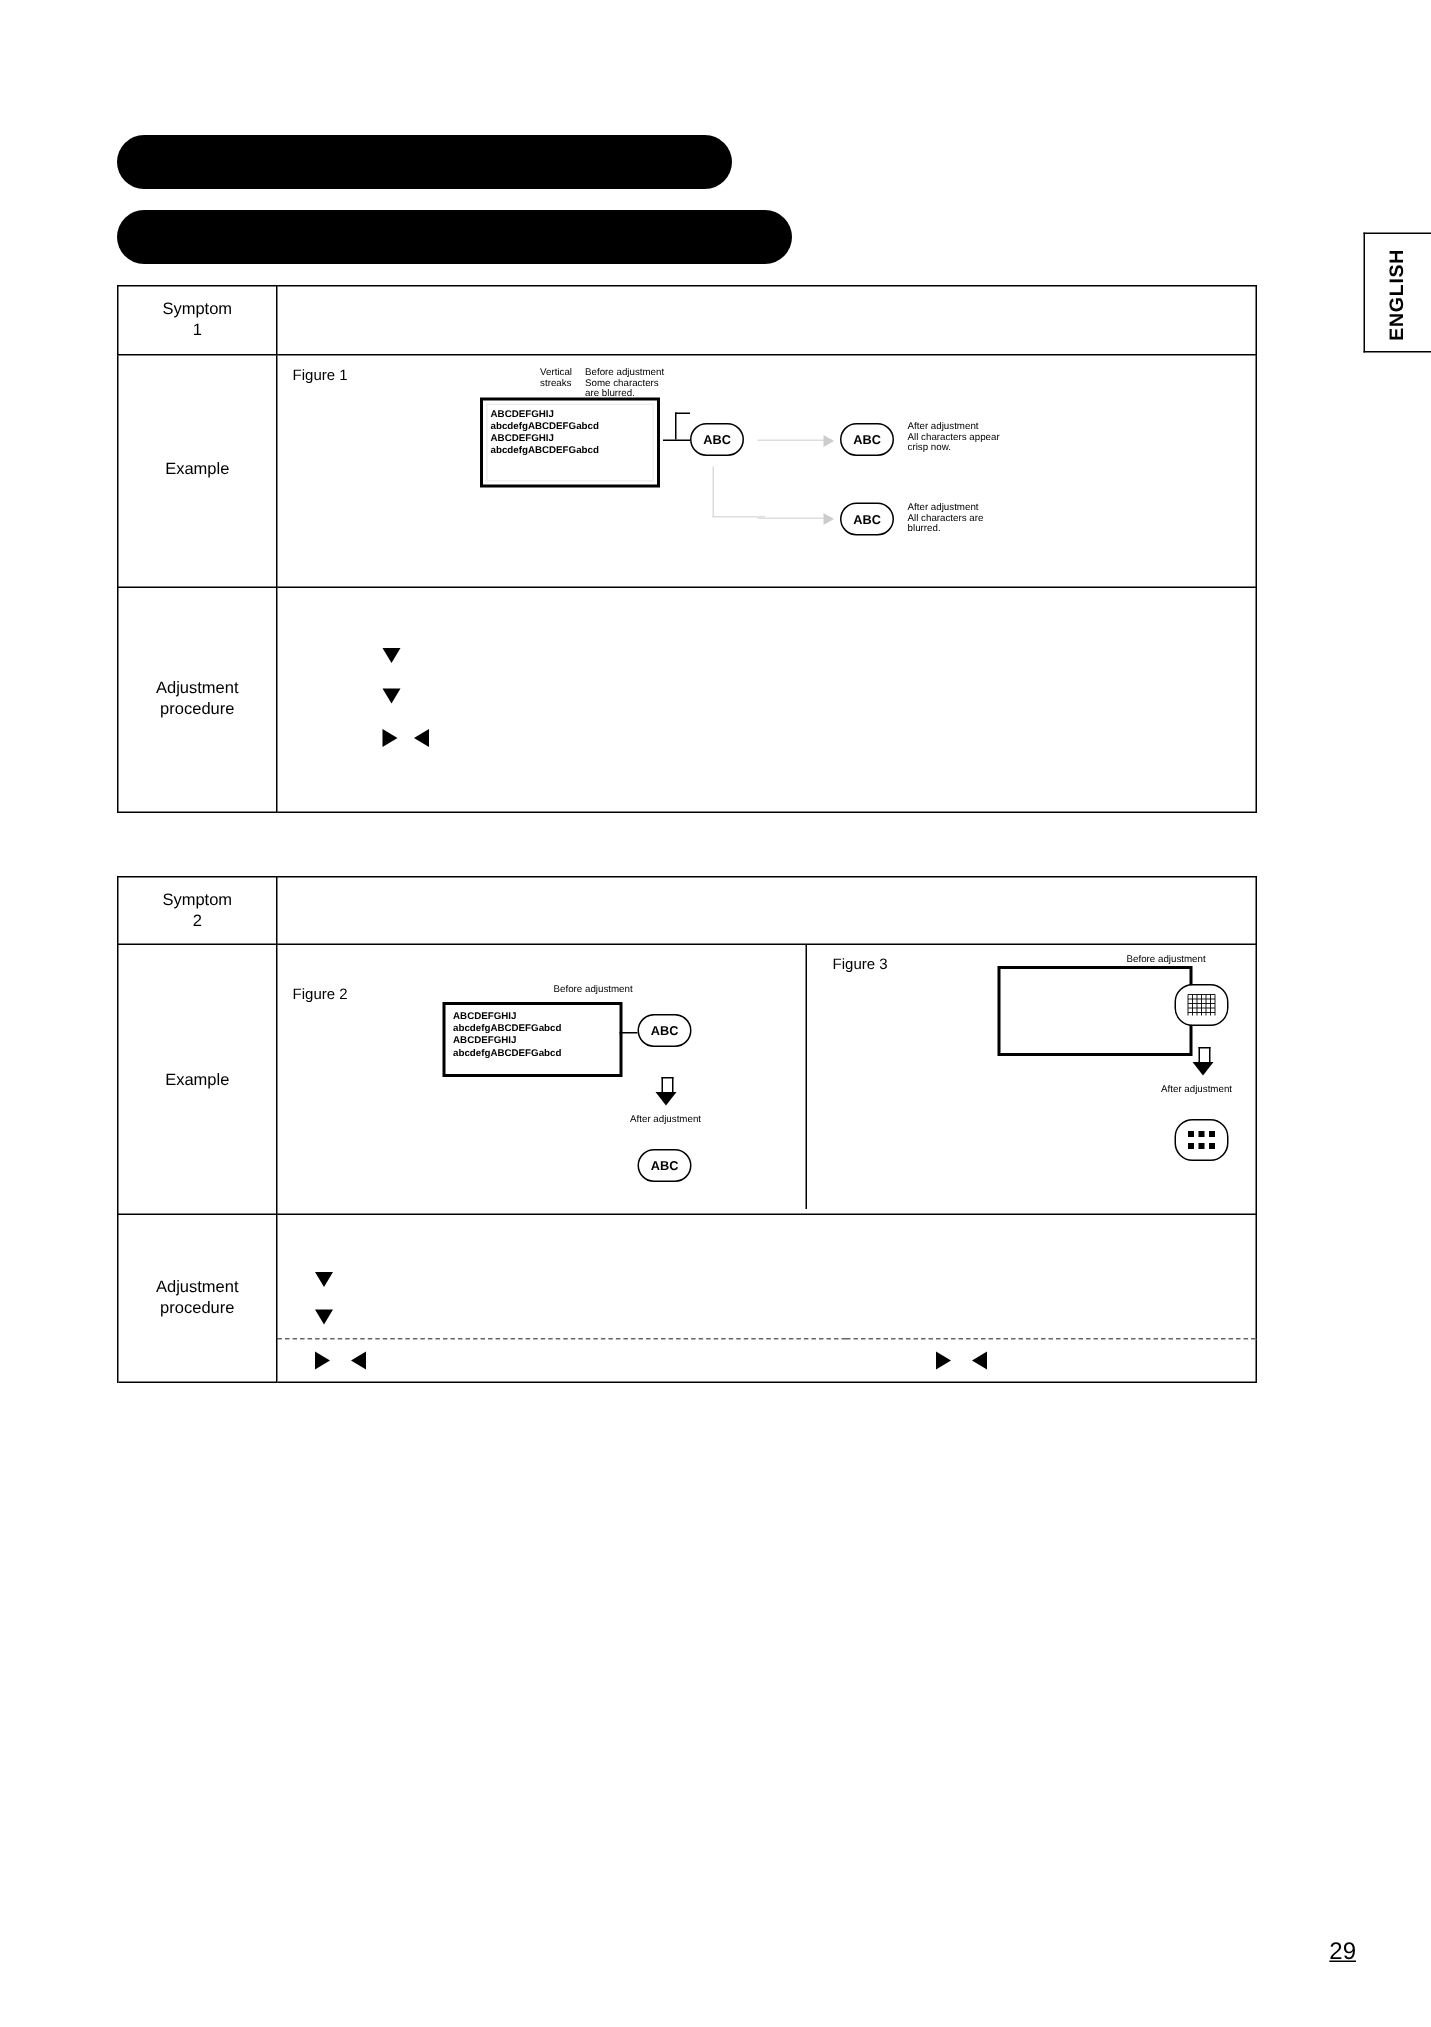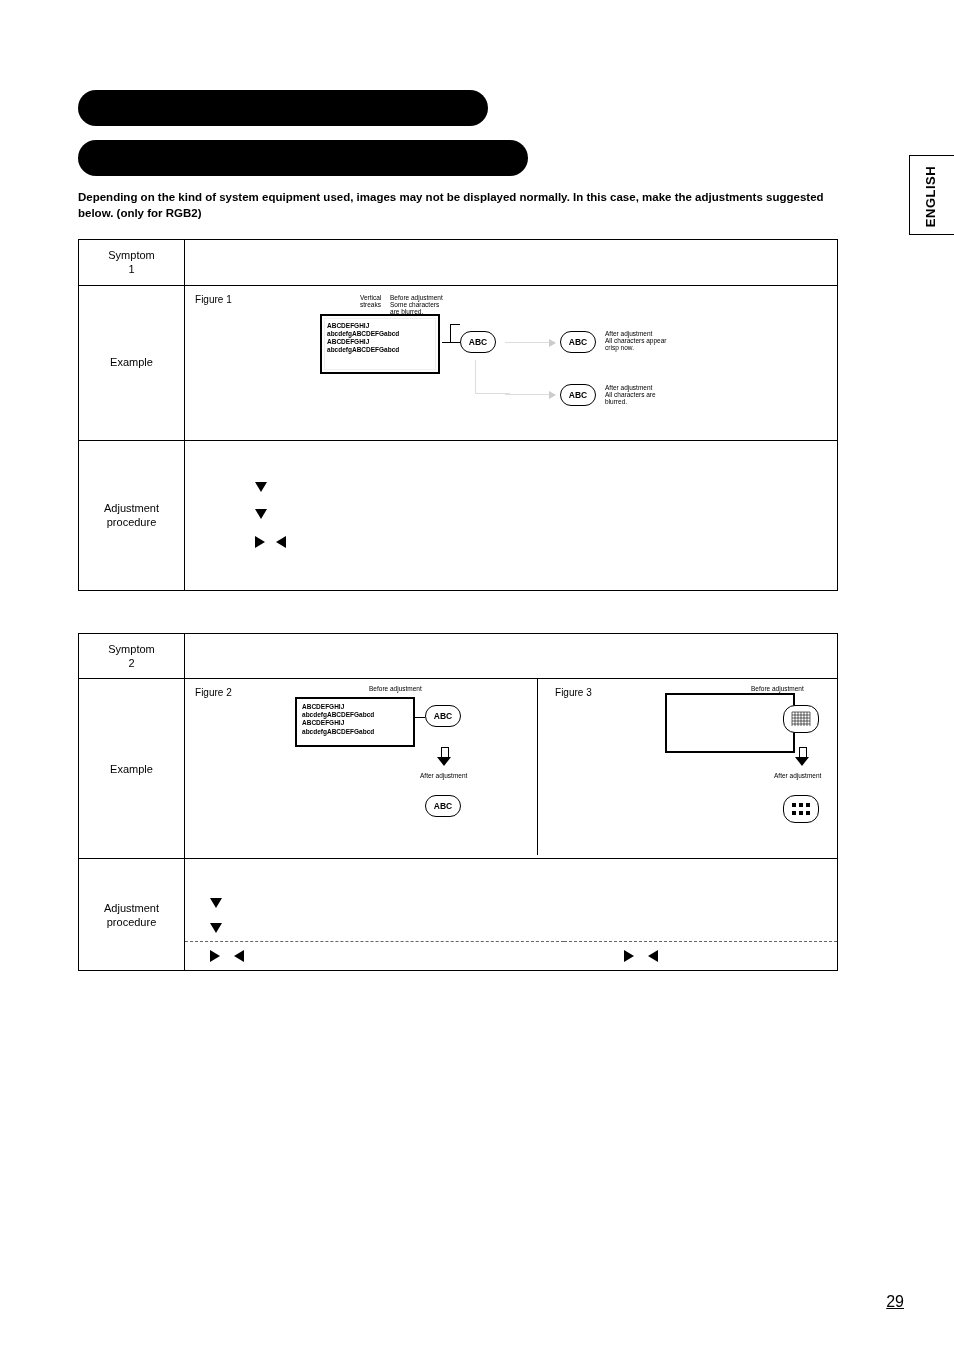--- a/index.html
+++ b/index.html
@@ -203,7 +203,6 @@
   <div class="pill pill-1"></div>
   <div class="pill pill-2"></div>
 
-  <p class="intro-text">Depending on the kind of system equipment used, images may not be displayed normally.  In this case, make the adjustments suggested below. (only for RGB2)</p>
 
   <table class="spec">
     <tbody>

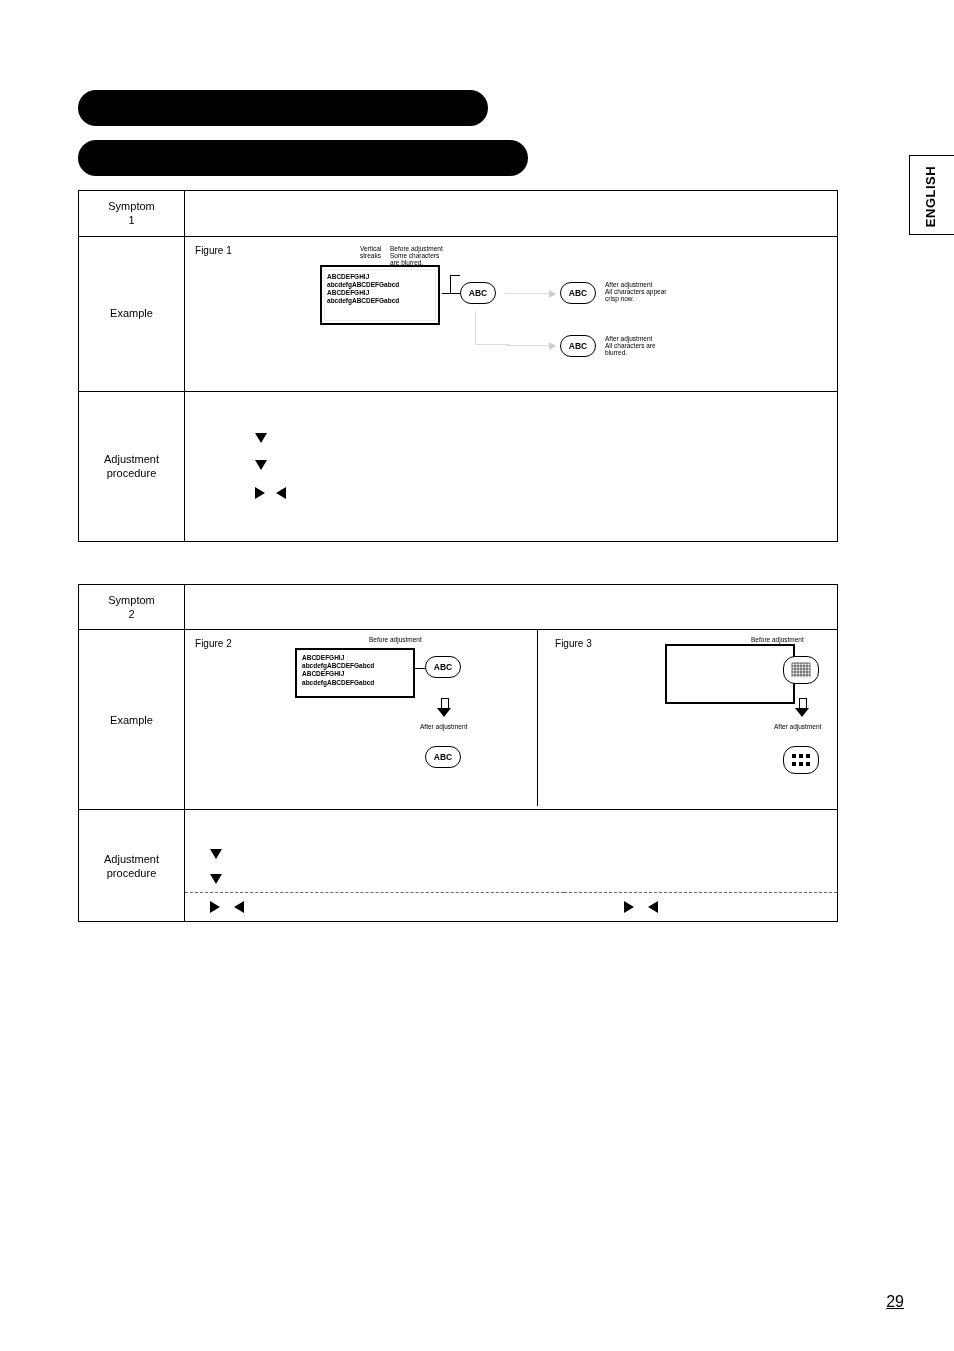--- a/index.html
+++ b/index.html
@@ -141,7 +141,7 @@
     
     td.example-cell2 { height: 180px; position: relative; }
     .fig2wrap, .fig3wrap { position: absolute; top: 8px; width: 320px; height: 160px; }
-    .fig2wrap { left: 10px; }
+    .fig2wrap { left: 10px; margin-top: 20px; }
     .fig3wrap { left: 370px; }
     .fig3wrap::before {
       content:""; position:absolute; left:-18px; top:-8px; bottom:-8px; border-left:1px solid #000;

